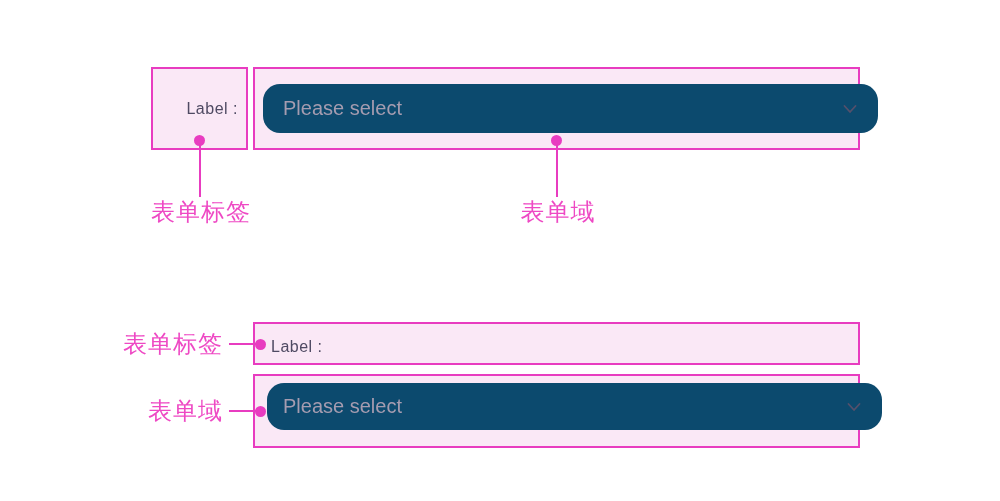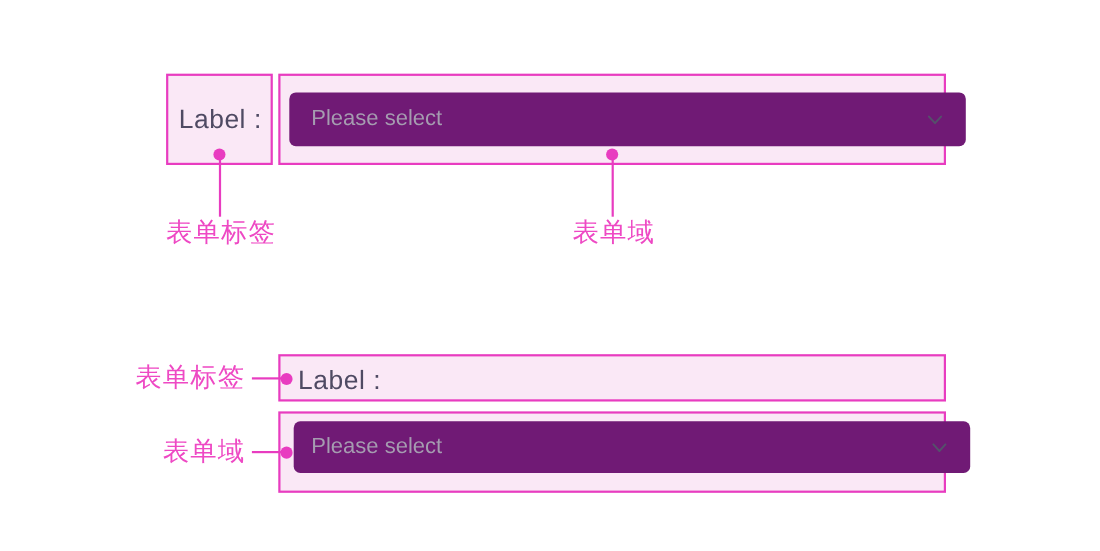--- a/index.html
+++ b/index.html
@@ -14,7 +14,7 @@
   .box-label-v .form-label{transform:translateY(3px);}
   .box-field-v{left:253px;top:374px;width:607px;height:74px;}
 
-  .form-label{font-size:24px;color:#4f4a63;letter-spacing:.5px;white-space:nowrap;}
+  .form-label{font-size:16px;color:#4f4a63;letter-spacing:.5px;white-space:nowrap;}
 
   
   .select{position:absolute;background:#701a75;border-radius:6px;display:flex;align-items:center;cursor:pointer;}

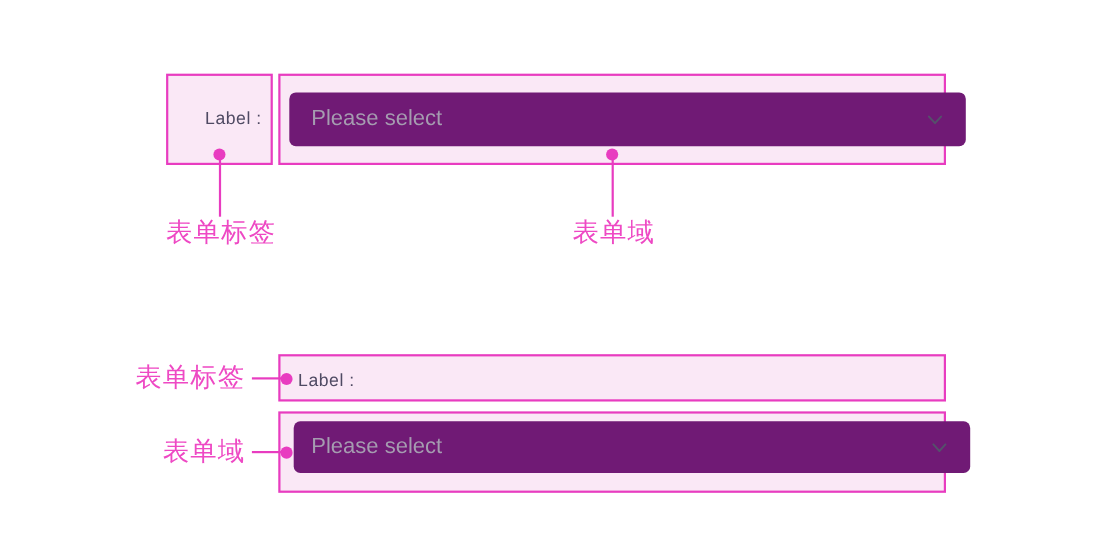--- a/index.html
+++ b/index.html
@@ -17,7 +17,7 @@
   .form-label{font-size:16px;color:#4f4a63;letter-spacing:.5px;white-space:nowrap;}
 
   
-  .select{position:absolute;background:#701a75;border-radius:6px;display:flex;align-items:center;cursor:pointer;}
+  .select{position:absolute;background:#0c4a6e;border-radius:17px;display:flex;align-items:center;cursor:pointer;}
   .select-h{left:263px;top:84px;width:575px;height:49px;padding:0 20px;}
   .select-v{left:267px;top:383px;width:579px;height:47px;padding:0 20px 0 16px;}
   .placeholder{font-size:20px;color:#a59cb0;flex:1;white-space:nowrap;}

